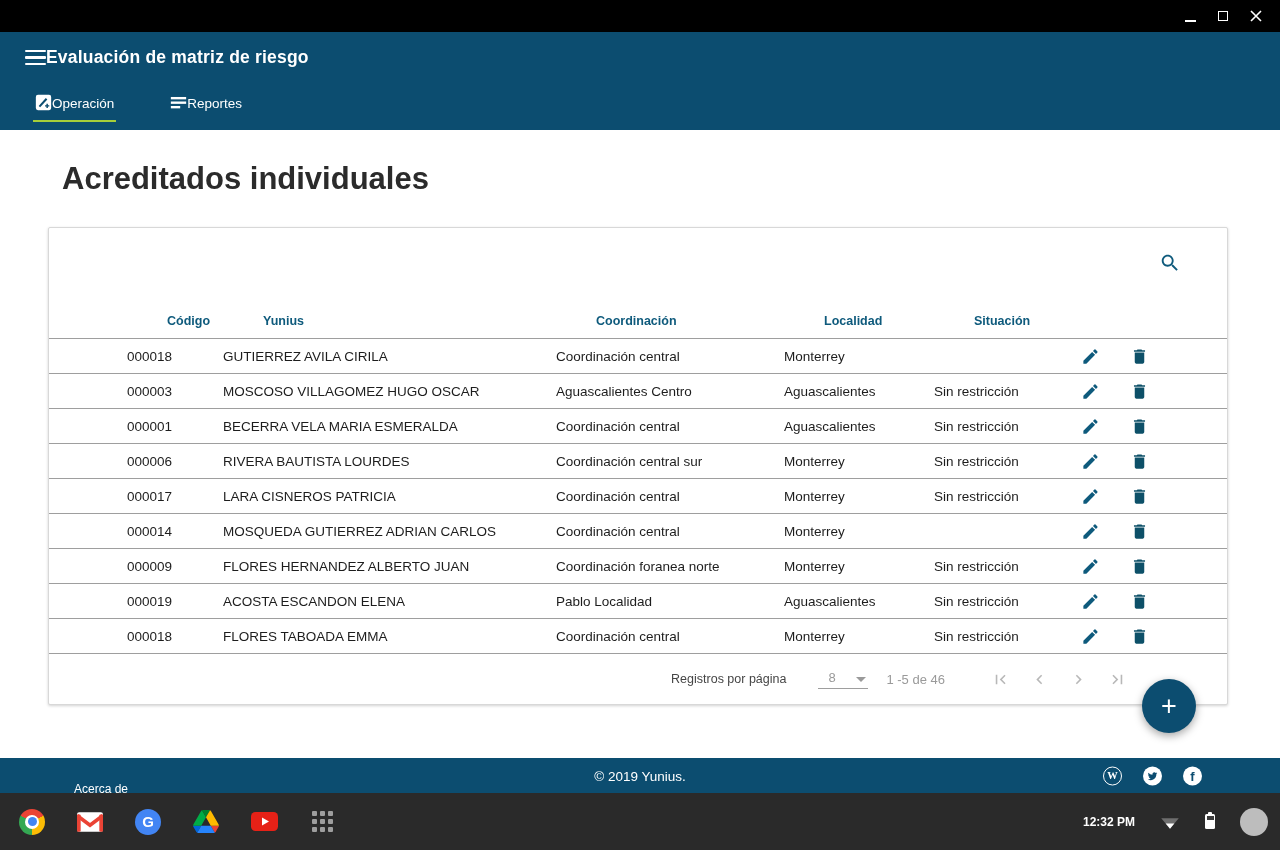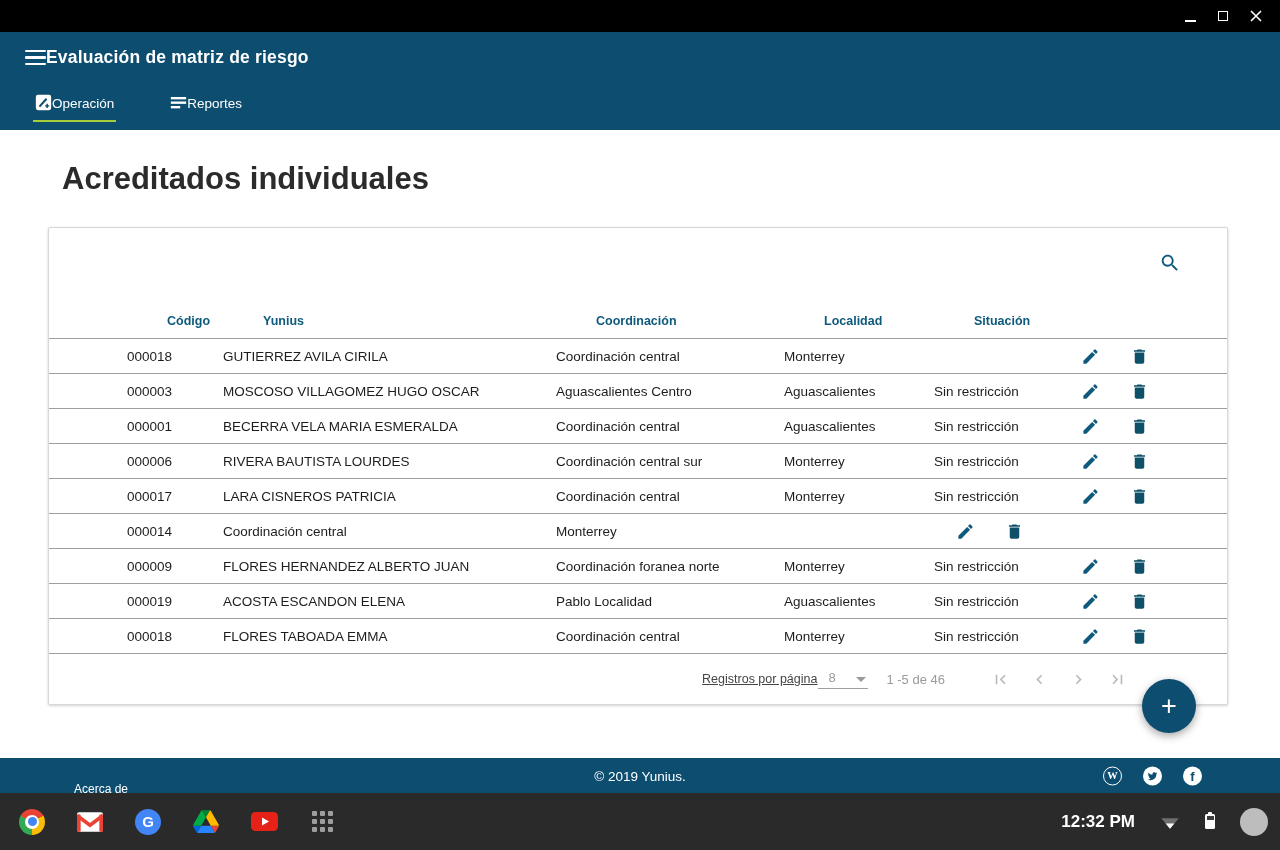--- a/index.html
+++ b/index.html
@@ -259,6 +259,7 @@
 
   <div class="trow grid">
     <div class="td c-codigo">000014</div>
+    <div class="td">MOSQUEDA GUTIERREZ ADRIAN CARLOS</div>
     <div class="td">Coordinación central</div>
     <div class="td">Monterrey</div>
     <div class="td"></div>

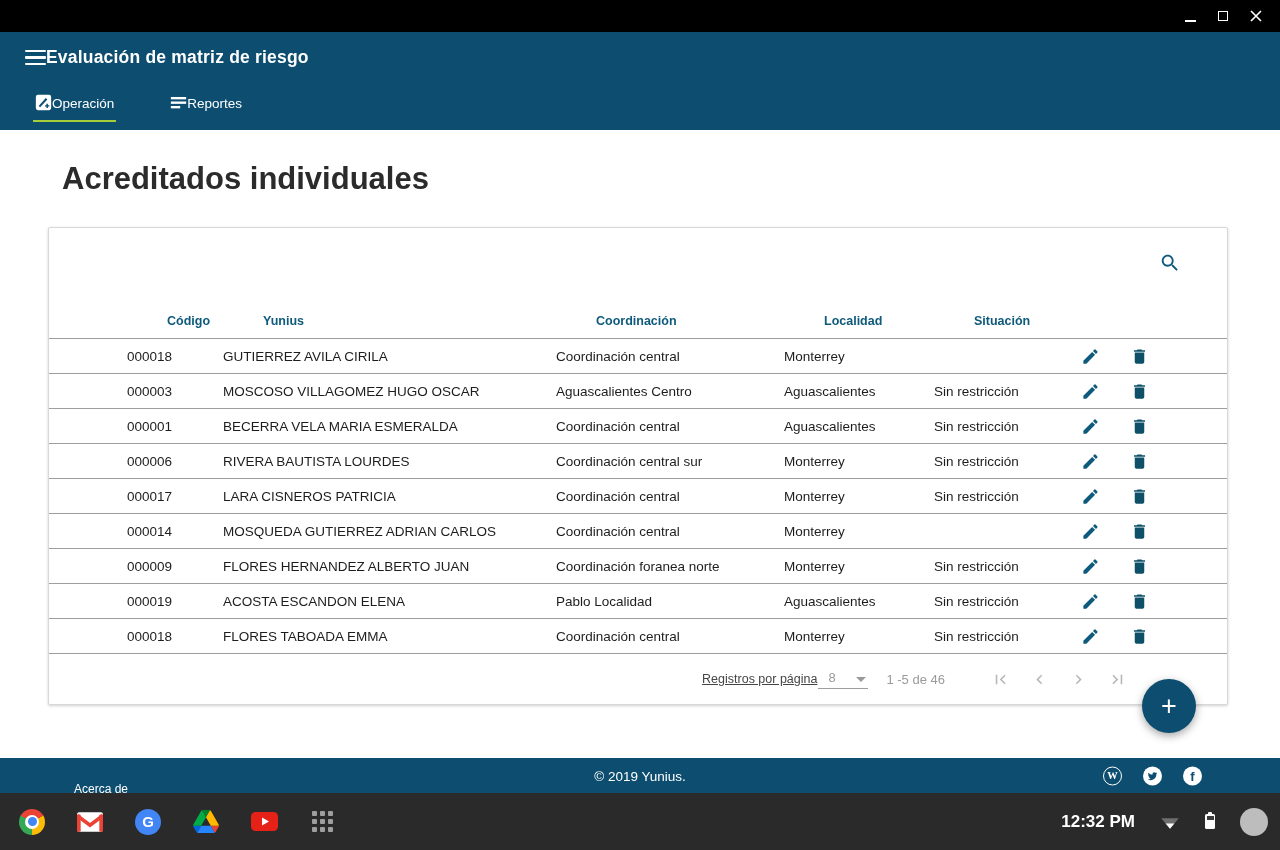--- a/index.html
+++ b/index.html
@@ -48,7 +48,7 @@
   .icon-btn{background:none;border:none;cursor:pointer;display:flex;align-items:center;padding:0;}
 
   .pagination{height:52px;display:flex;align-items:center;justify-content:flex-end;padding-right:100px;}
-  .pg-label{color:#454545;font-size:12.5px;margin-right:1px;text-decoration:underline;}
+  .pg-label{color:#454545;font-size:12.5px;margin-right:32px;}
   .pagesize{display:flex;align-items:flex-end;justify-content:space-between;width:50px;border-bottom:1px solid #9e9e9e;padding:0 2px 3px 10px;margin-right:18px;color:#9a9a9a;font-size:13px;cursor:pointer;}
   .caret{width:0;height:0;border-left:5px solid transparent;border-right:5px solid transparent;border-top:5px solid #9a9a9a;margin-bottom:3px;}
   .range{color:#9a9a9a;font-size:13px;margin-right:46px;}

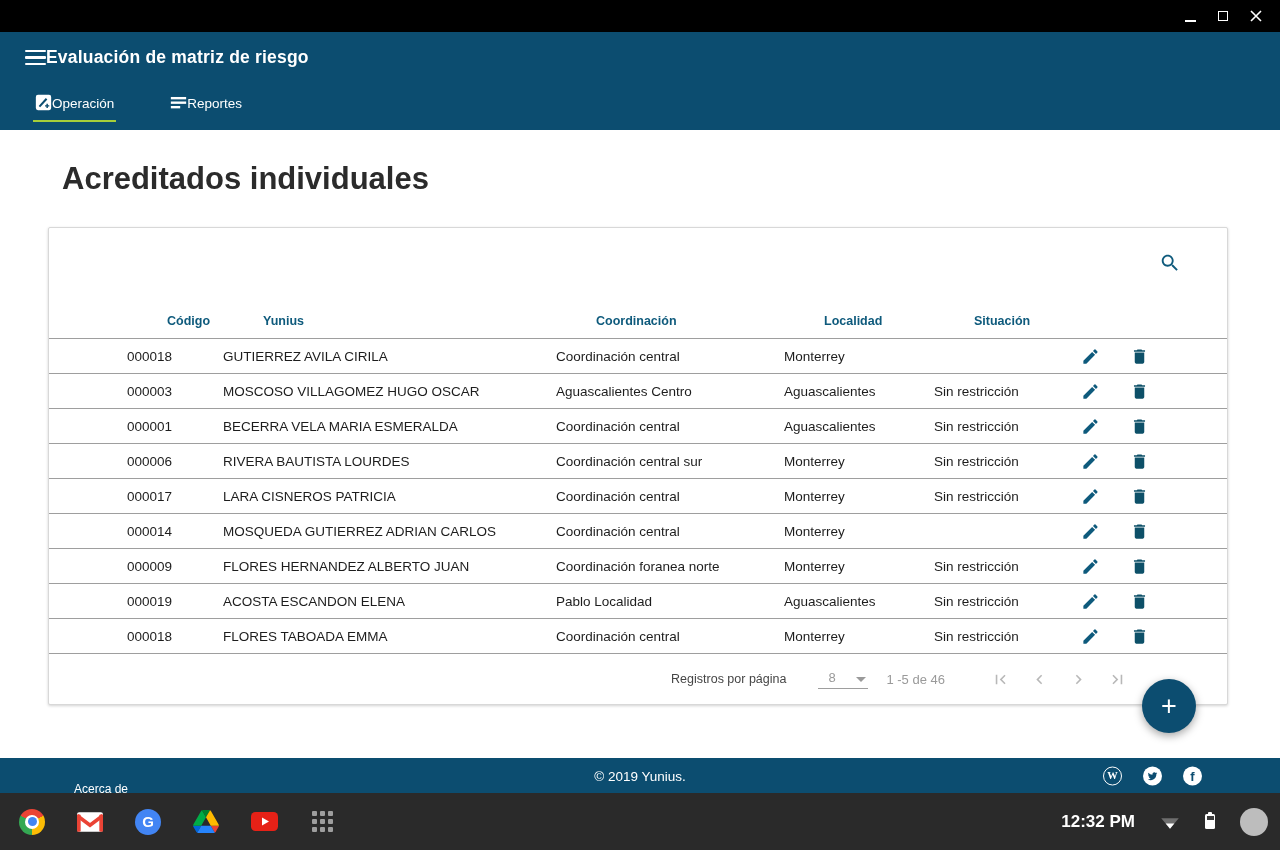--- a/index.html
+++ b/index.html
@@ -78,7 +78,7 @@
   .appgrid{display:grid;grid-template-columns:repeat(3,5px);grid-template-rows:repeat(3,5px);gap:3px;}
   .appgrid i{background:#9e9e9e;border-radius:1px;}
   .shelf-right{margin-left:auto;display:flex;align-items:center;gap:25px;padding-right:12px;cursor:pointer;}
-  .clock{color:#fff;font-size:17px;font-weight:700;text-align:right;}
+  .clock{color:#fff;font-size:12px;font-weight:700;text-align:right;}
   .battery{width:10px;height:15px;background:#fff;border-radius:1.5px;position:relative;}
   .battery::before{content:"";position:absolute;top:-2.5px;left:3px;width:4px;height:2.5px;background:#fff;border-radius:1px 1px 0 0;}
   .battery::after{content:"";position:absolute;top:1.5px;left:1.5px;right:1.5px;height:4px;background:#3c3c3c;}

